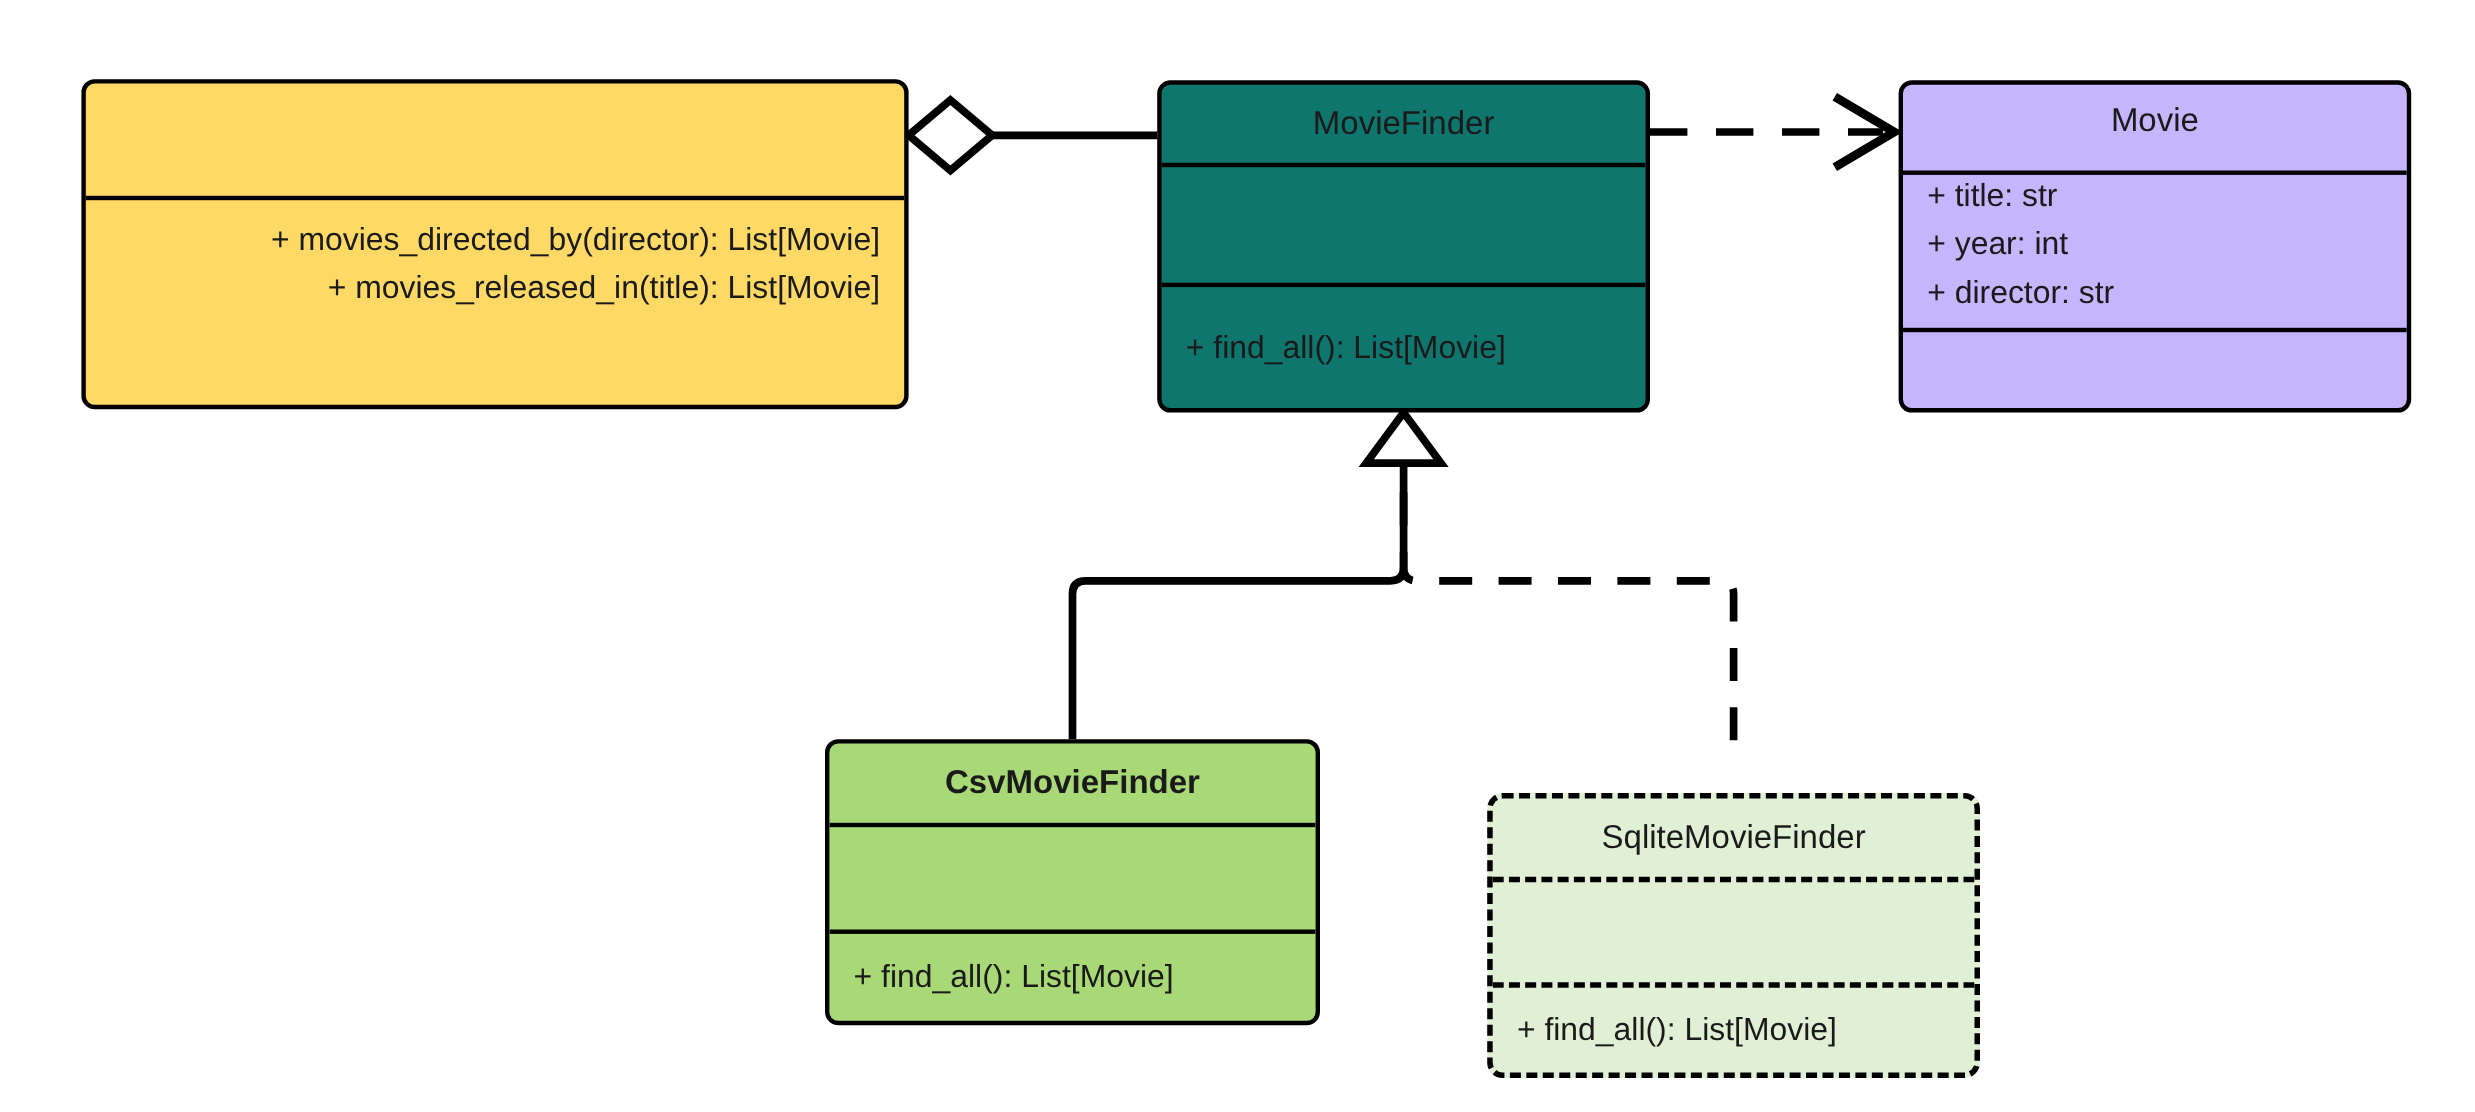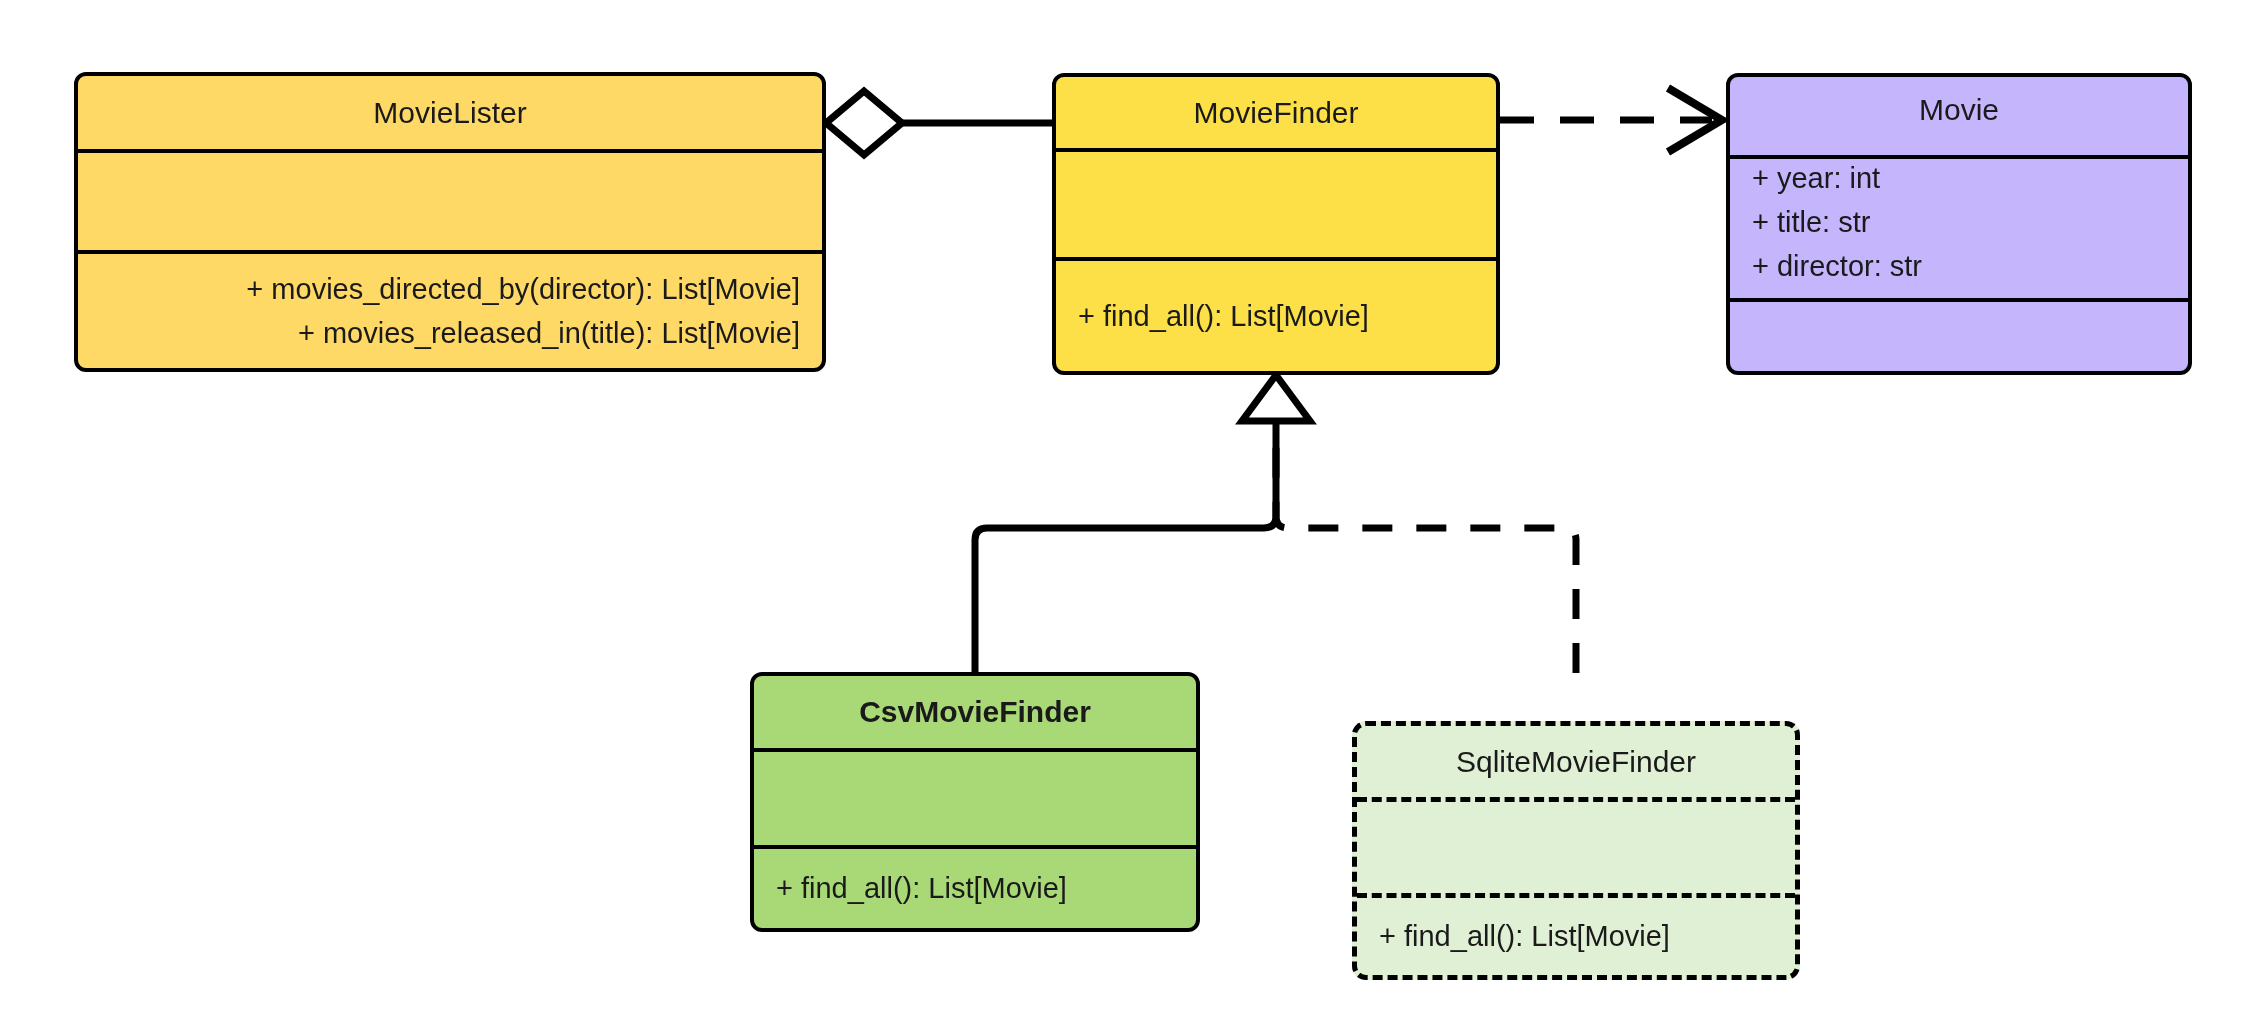--- a/index.html
+++ b/index.html
@@ -112,9 +112,6 @@
   </svg>
 
   <div class="uml-class" style="left:74px; top:72px; width:752px; height:300px; background:#FFD966;">
-    <div class="cmp cmp-title" style="height:74px;">
-      <div class="cls-name">MovieLister</div>
-    </div>
     <div class="cmp cmp-body" style="height:102px;"></div>
     <div class="cmp cmp-body" style="height:120px;text-align:right;">
       <div class="member">+ movies_directed_by(director): List[Movie]</div>

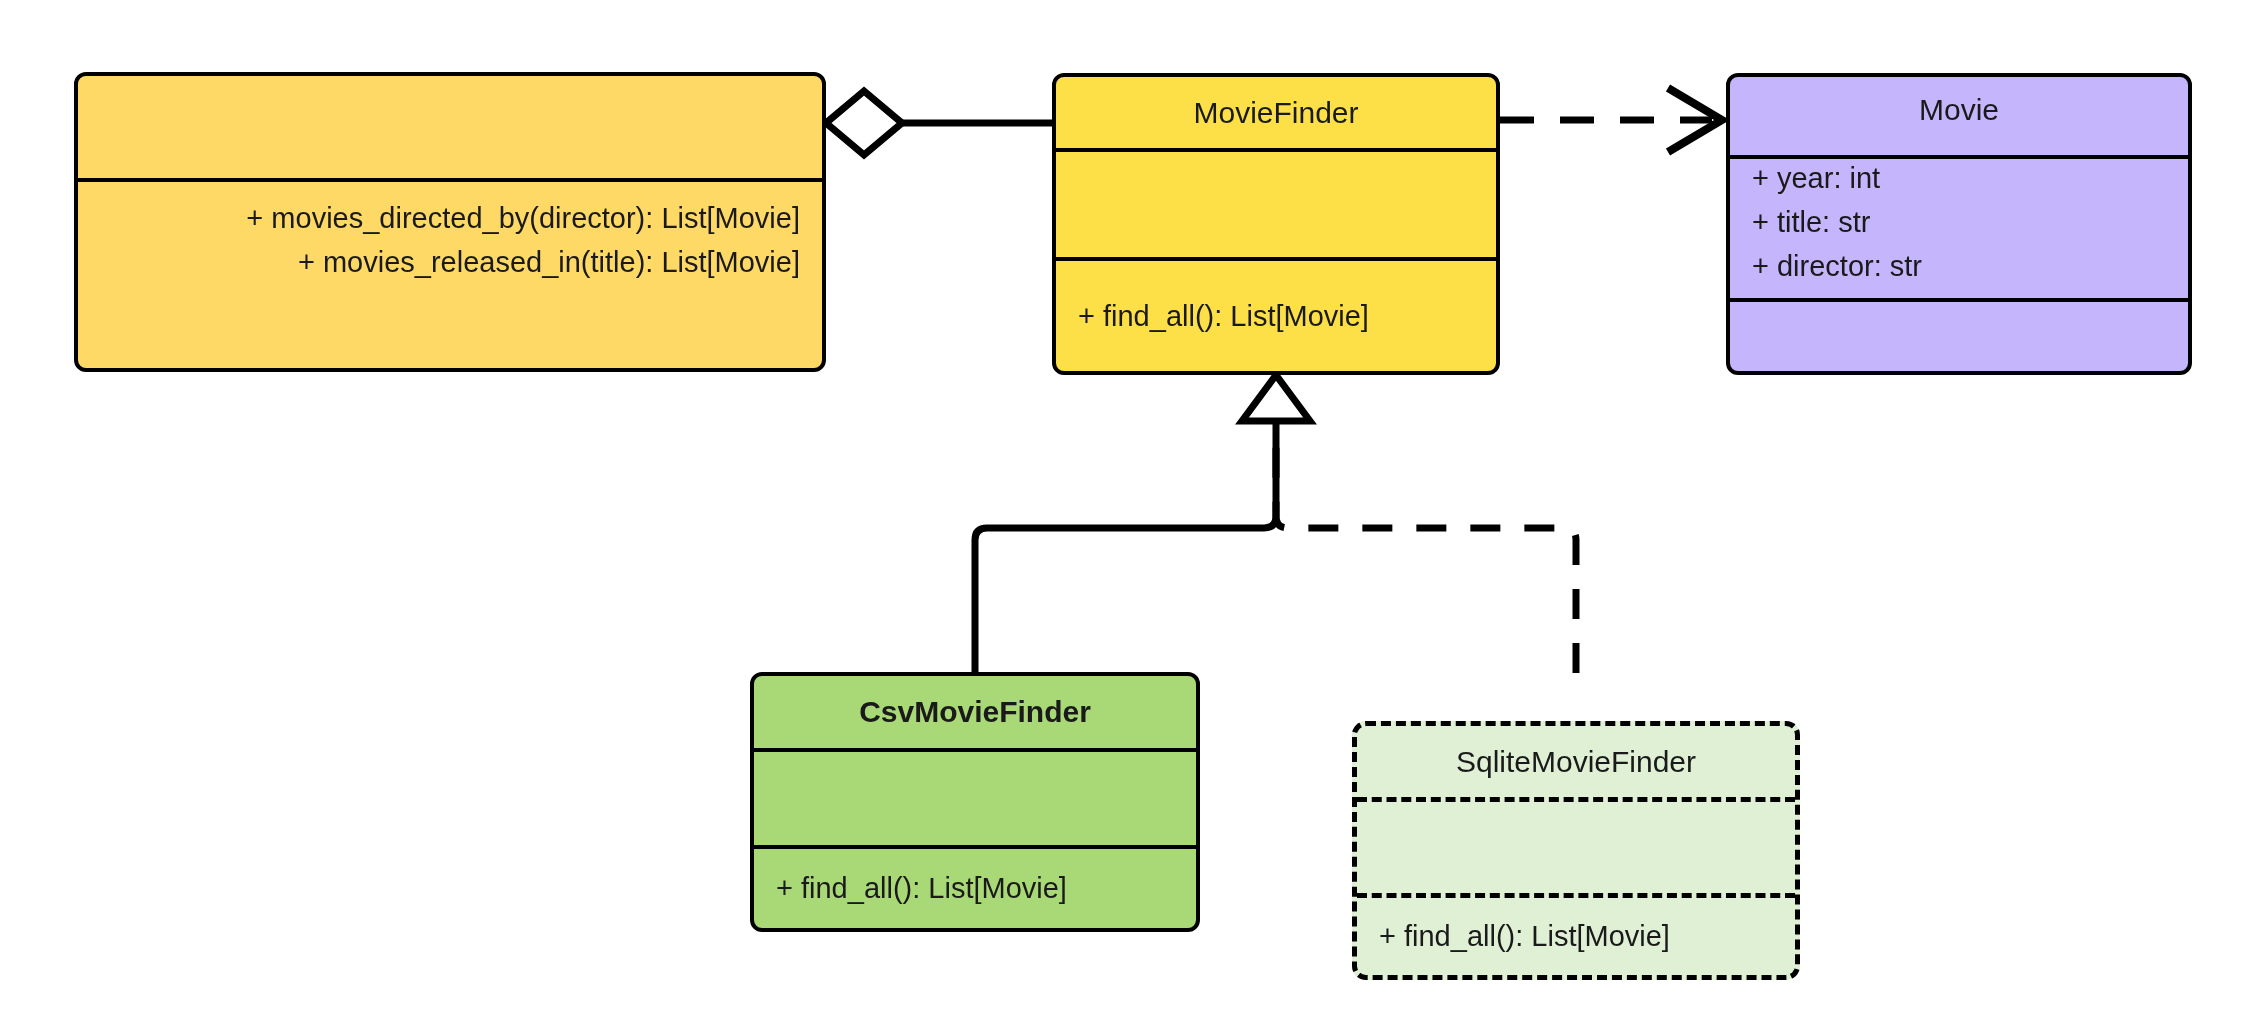--- a/index.html
+++ b/index.html
@@ -119,7 +119,7 @@
     </div>
   </div>
 
-  <div class="uml-class" style="left:1052px; top:73px; width:448px; height:302px; background:#fde047;">
+  <div class="uml-class" style="left:1052px; top:73px; width:448px; height:302px; background:#0f766e;">
     <div class="cmp cmp-title" style="height:73px;">
       <div class="cls-name">MovieFinder</div>
     </div>

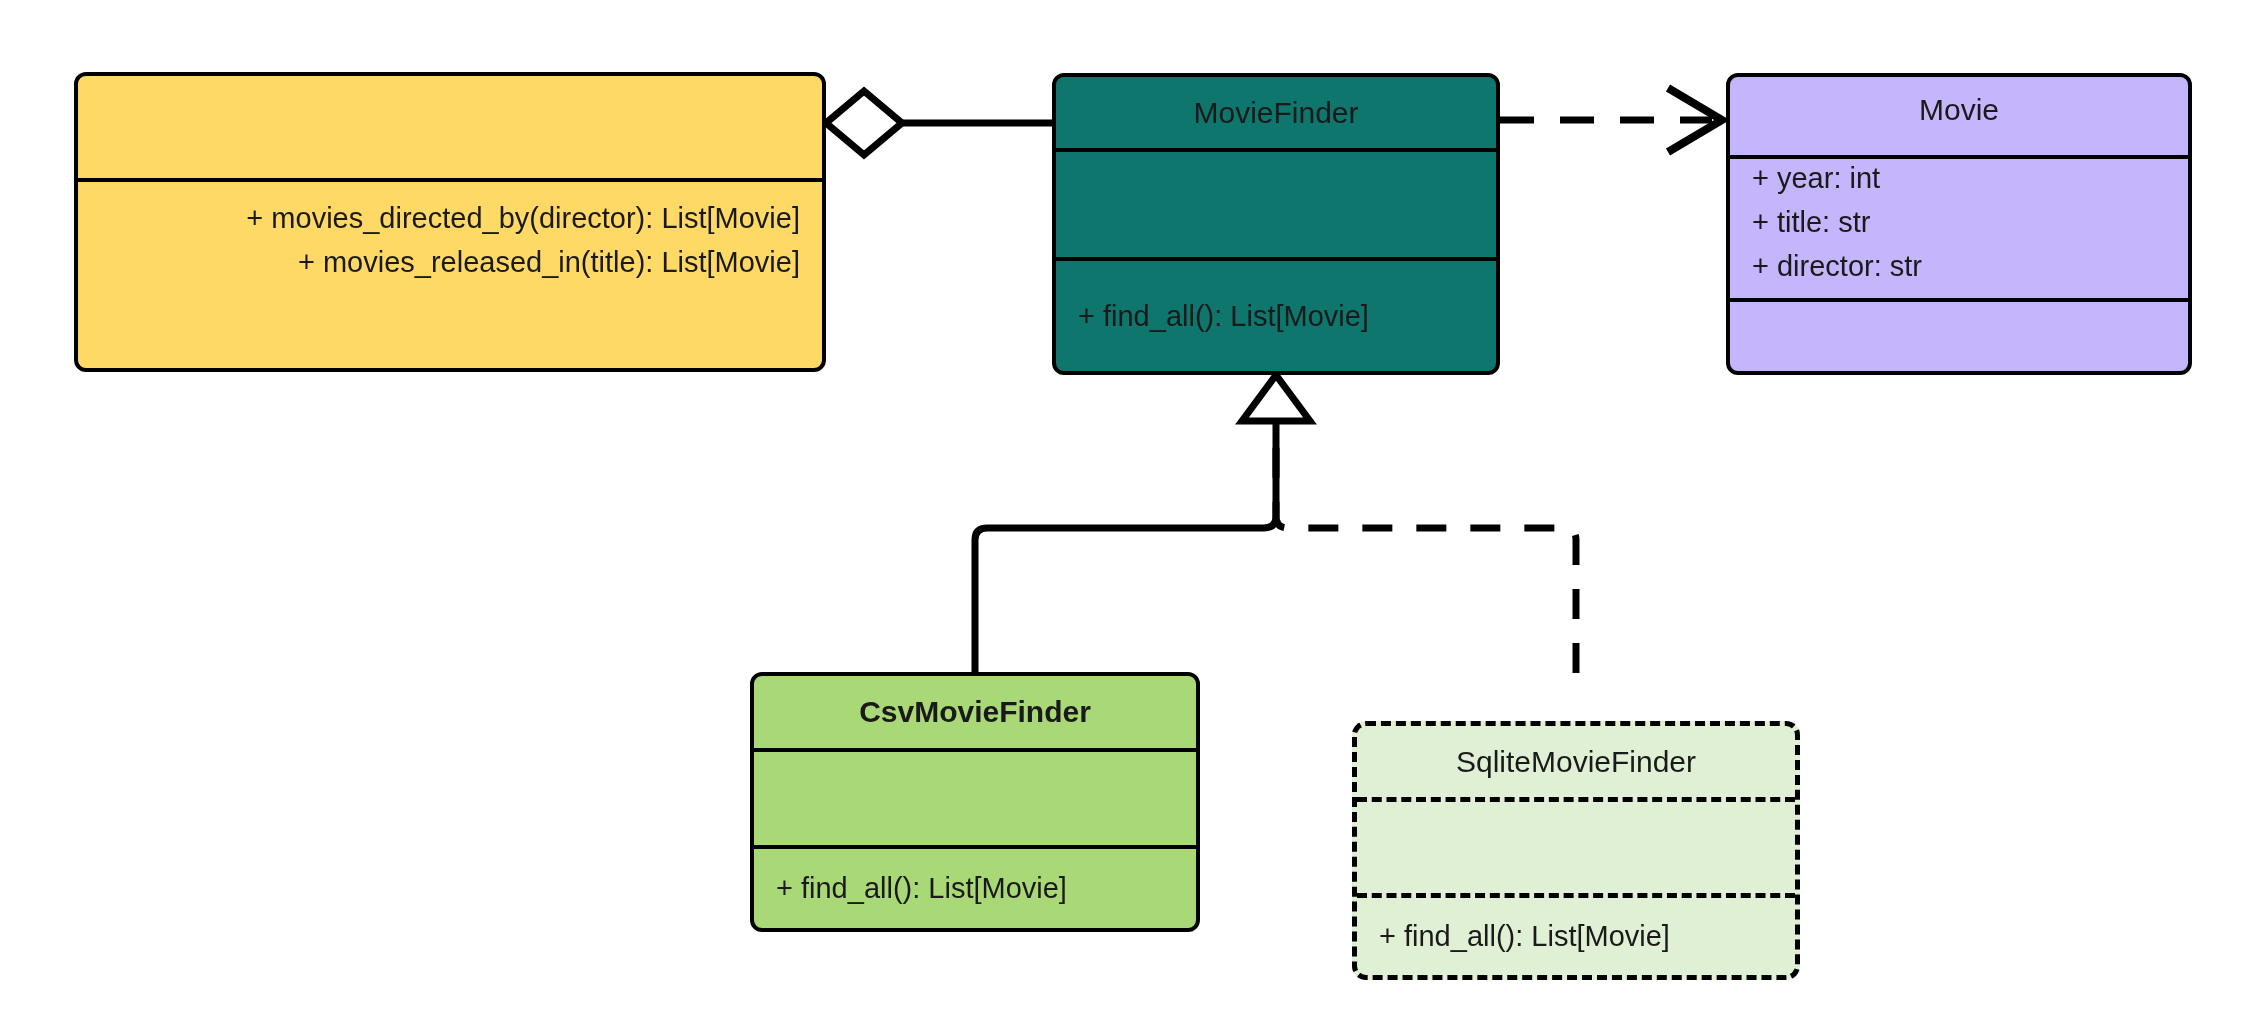--- a/index.html
+++ b/index.html
@@ -134,8 +134,8 @@
       <div class="cls-name">Movie</div>
     </div>
     <div class="cmp cmp-body" style="height:140px;">
+      <div class="member">+ title: str</div>
       <div class="member">+ year: int</div>
-      <div class="member">+ title: str</div>
       <div class="member">+ director: str</div>
     </div>
     <div class="cmp cmp-body" style="height:85px;"></div>

